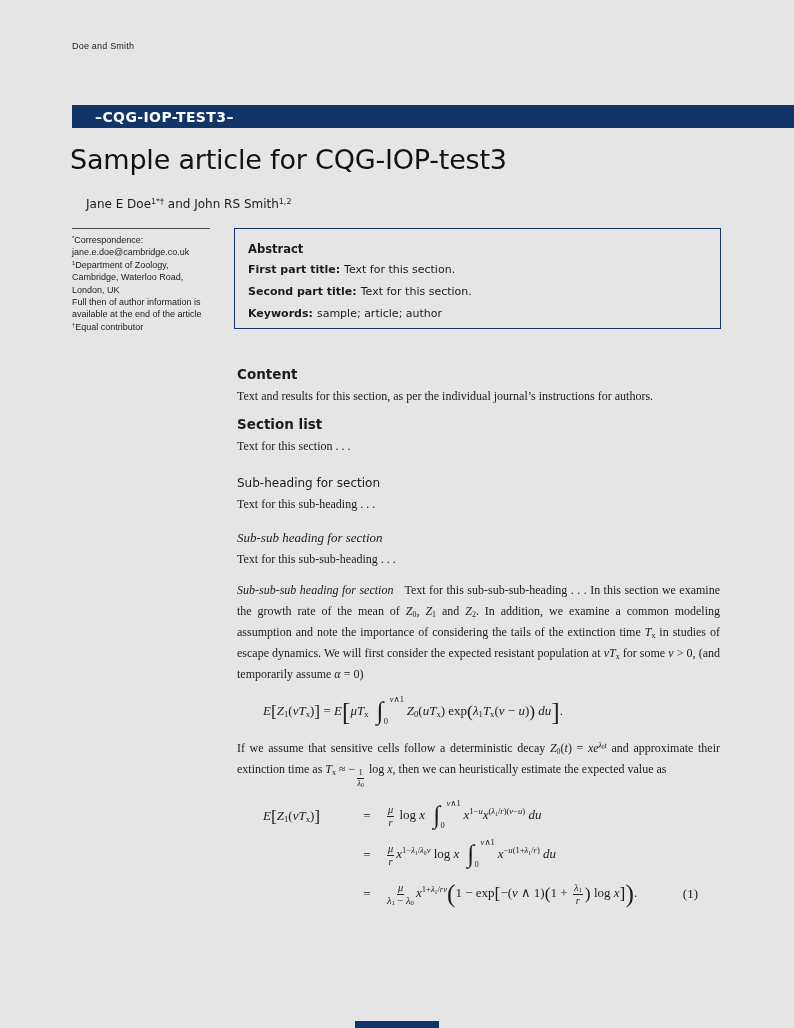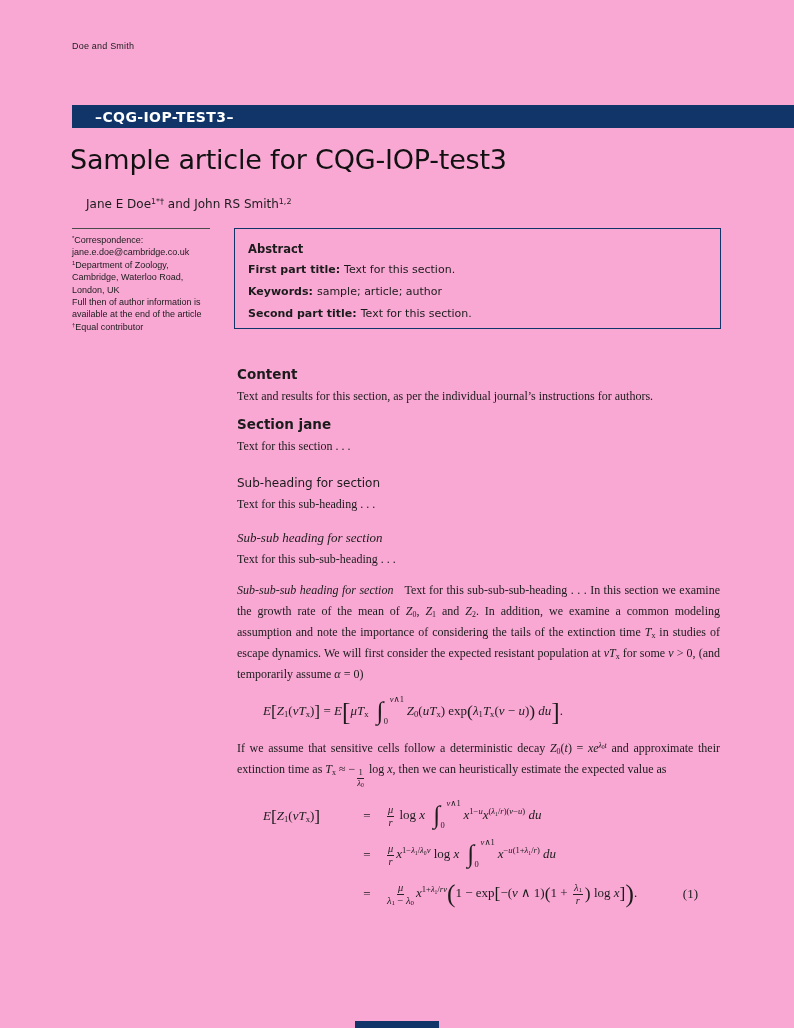--- a/index.html
+++ b/index.html
@@ -3,7 +3,7 @@
 <meta charset="utf-8">
 <style>
   html,body{margin:0;padding:0;background:#ffffff;}
-  .page{position:relative;width:794px;height:1028px;background:#f9a8d4;overflow:hidden;
+  .page{position:relative;width:794px;height:1028px;background:#e5e5e5;overflow:hidden;
         font-family:"Liberation Sans",sans-serif;color:#1b1b1b;}
 
   .running{position:absolute;left:72px;top:41px;font-size:9px;letter-spacing:.2px;}

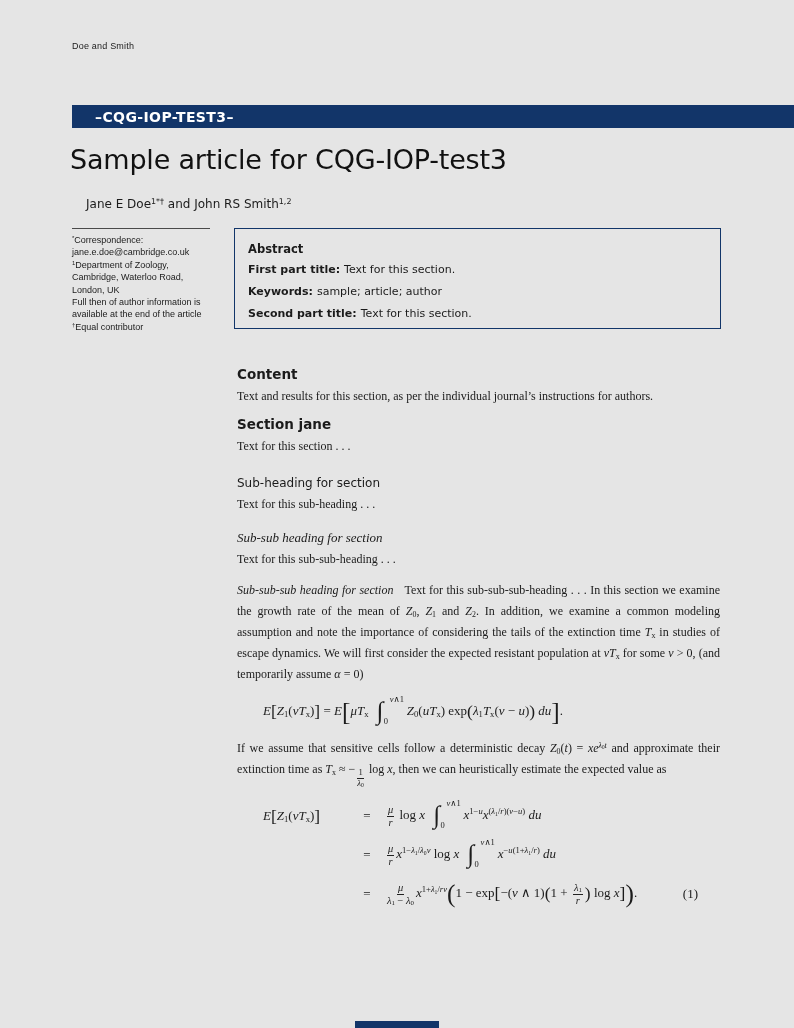--- a/index.html
+++ b/index.html
@@ -95,10 +95,10 @@
       <span class="abslabel">First part title:</span><span>Text for this section.</span>
     </div>
     <div class="absrow">
-      <span class="abslabel">Keywords:</span><span>sample; article; author</span>
+      <span class="abslabel">Second part title:</span><span>Text for this section.</span>
     </div>
     <div class="absrow">
-      <span class="abslabel">Second part title:</span><span>Text for this section.</span>
+      <span class="abslabel">Keywords:</span><span>sample; article; author</span>
     </div>
   </div>
 

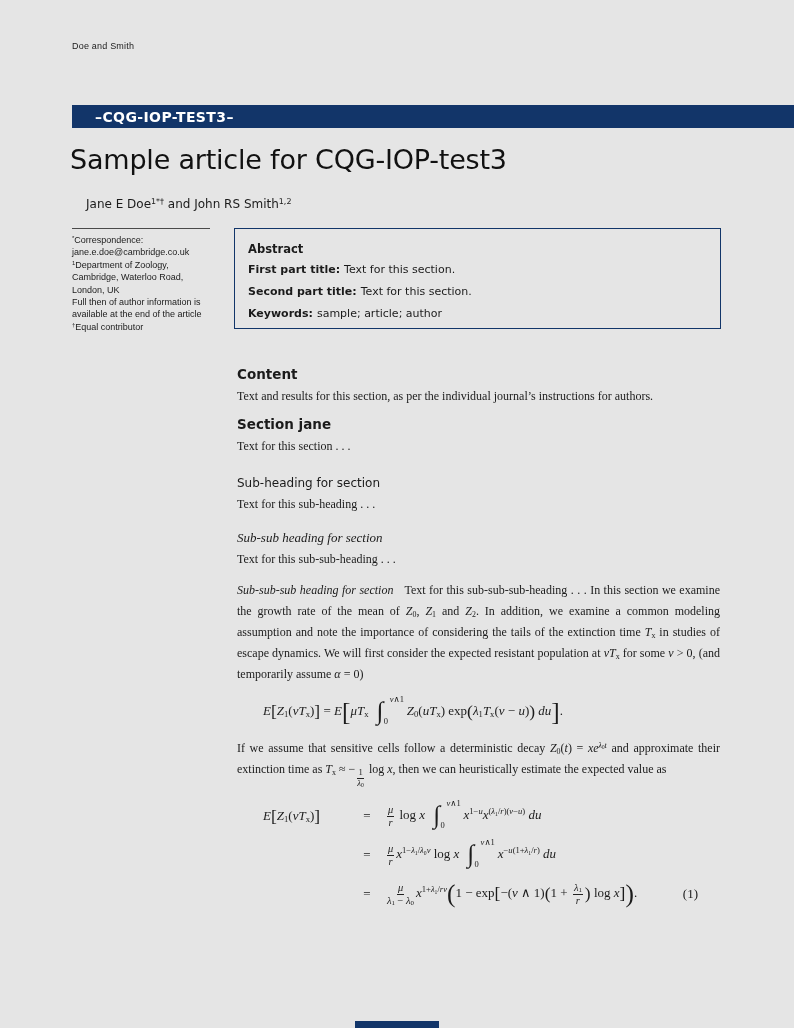--- a/index.html
+++ b/index.html
@@ -106,7 +106,7 @@
     <div class="h1 mt6">Content</div>
     <p class="body mt3">Text and results for this section, as per the individual journal’s instructions for authors.</p>
 
-    <div class="h1 mt9">Section jane</div>
+    <div class="h1 mt9">Section list</div>
     <p class="body mt3">Text for this section . . .</p>
 
     <div class="h2 mt18">Sub-heading for section</div>

